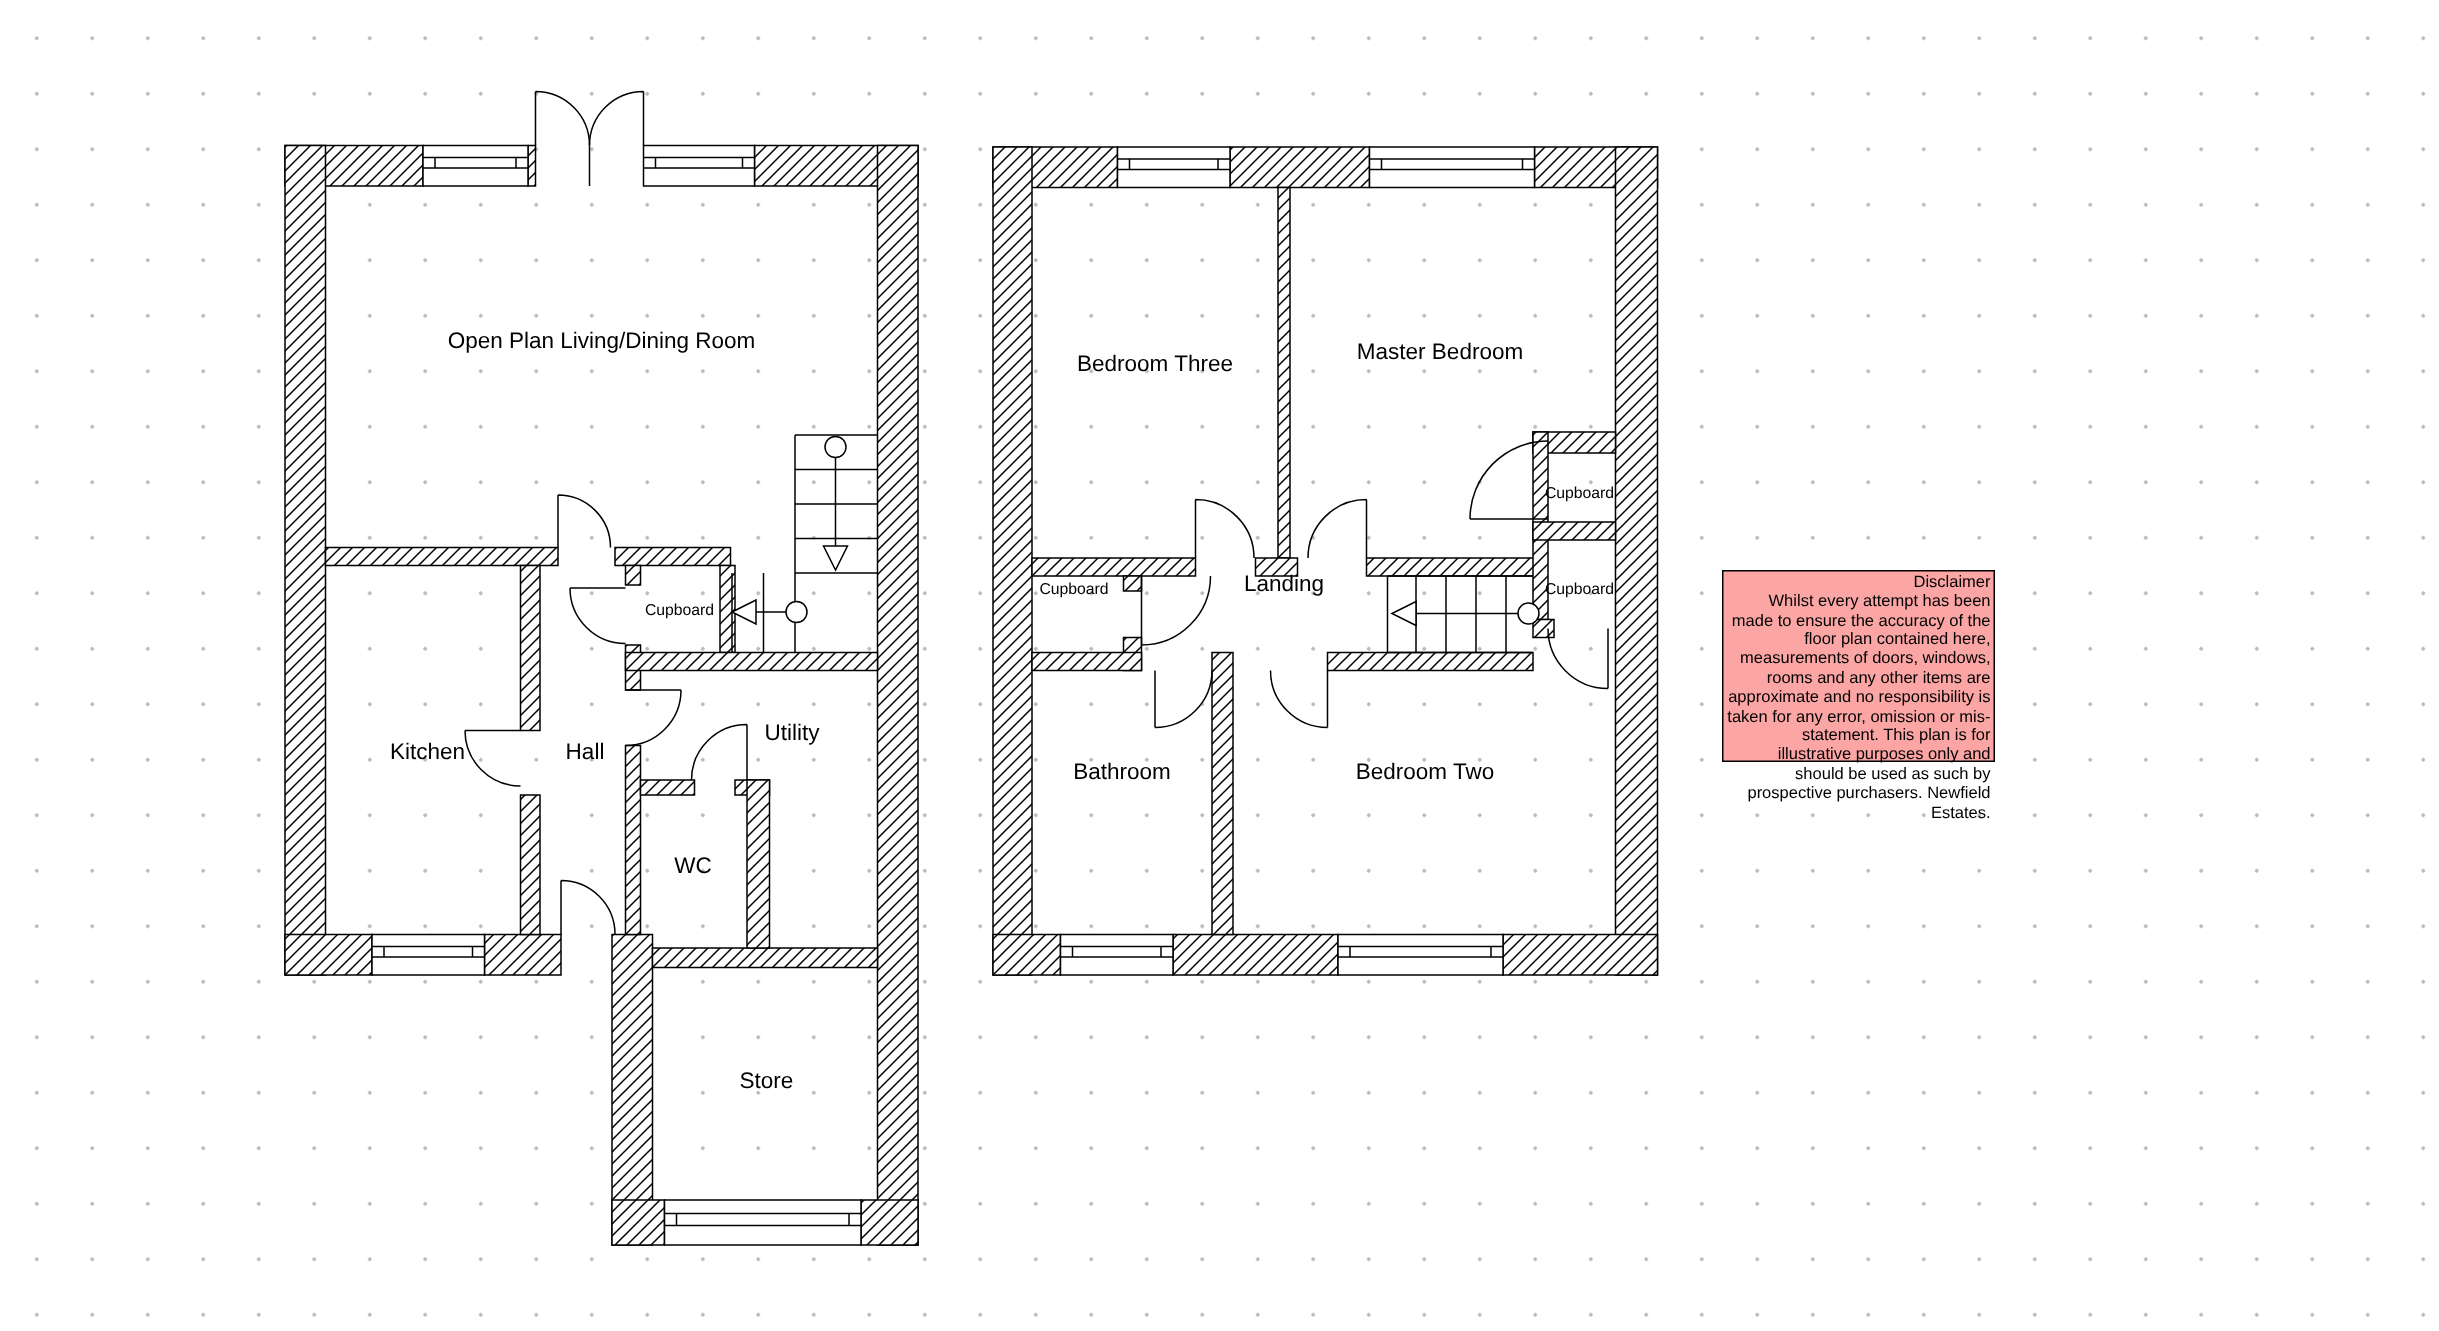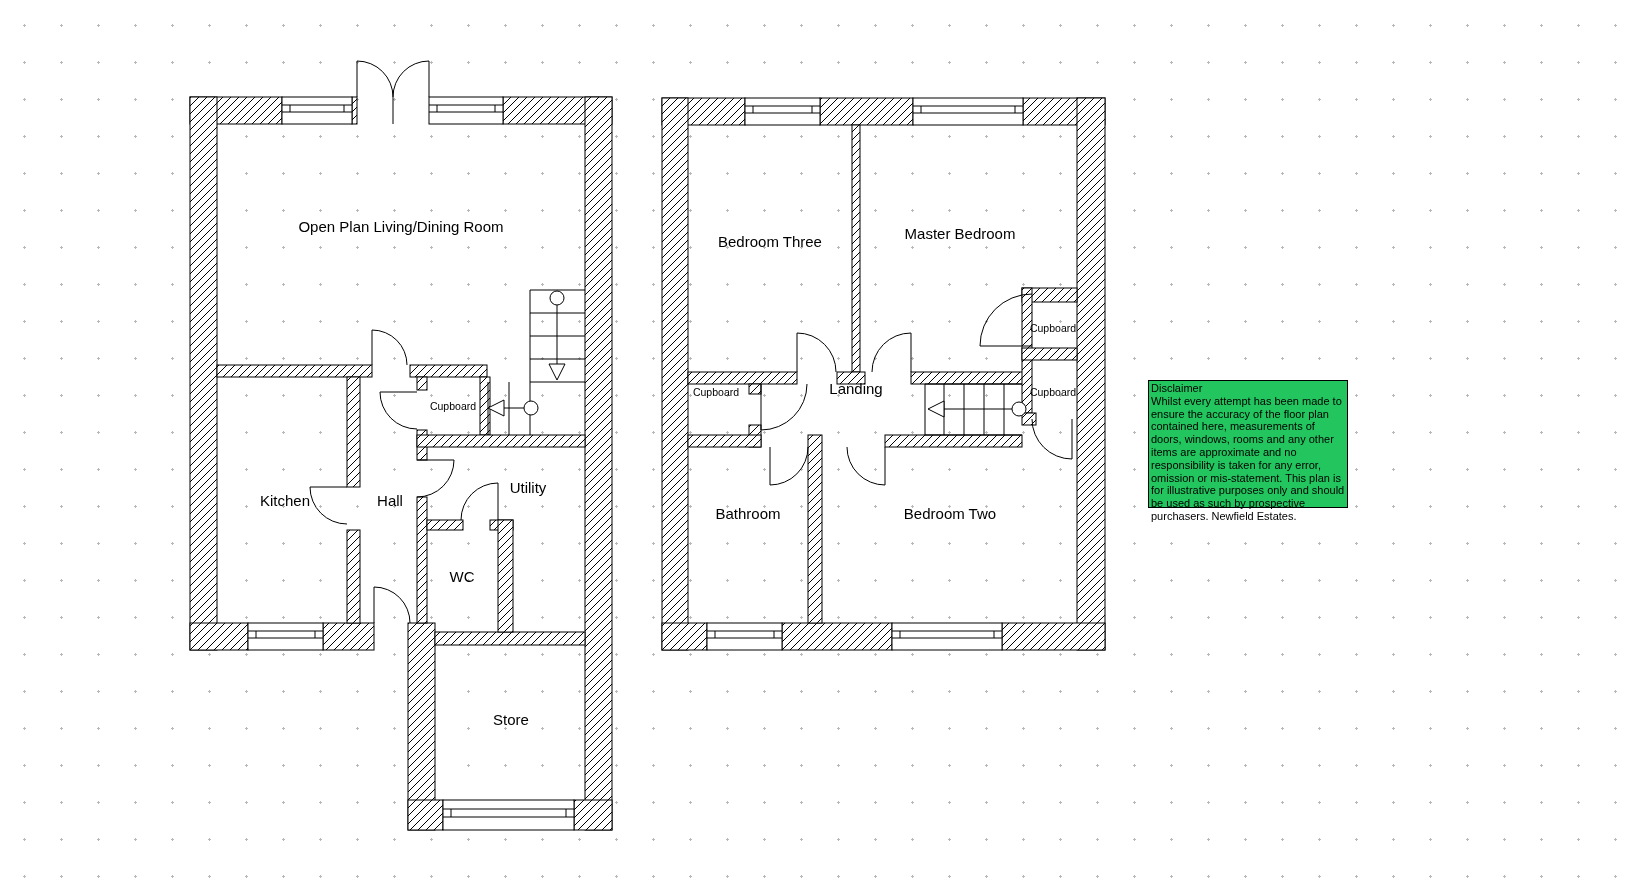--- a/index.html
+++ b/index.html
@@ -22,9 +22,9 @@
   .lbl{font-family:"Liberation Sans",sans-serif;font-size:15px;fill:#000;text-anchor:middle;}
   .lbl-sm{font-family:"Liberation Sans",sans-serif;font-size:10.5px;fill:#000;text-anchor:middle;}
   #disclaimer-box{
-    position:absolute;left:1148px;top:380px;width:200px;height:128px;
-    background:#22c55e;border:1px solid #000;box-sizing:border-box;
-    font-size:11px;line-height:12.8px;text-align:left;color:#000;
+    position:absolute;left:1148px;top:380px;width:182px;height:128px;
+    background:#fca5a5;border:1px solid #000;box-sizing:border-box;
+    font-size:11px;line-height:12.8px;text-align:right;color:#000;
     padding:1px 2px;
   }
   #disclaimer-box .t{display:block;}

